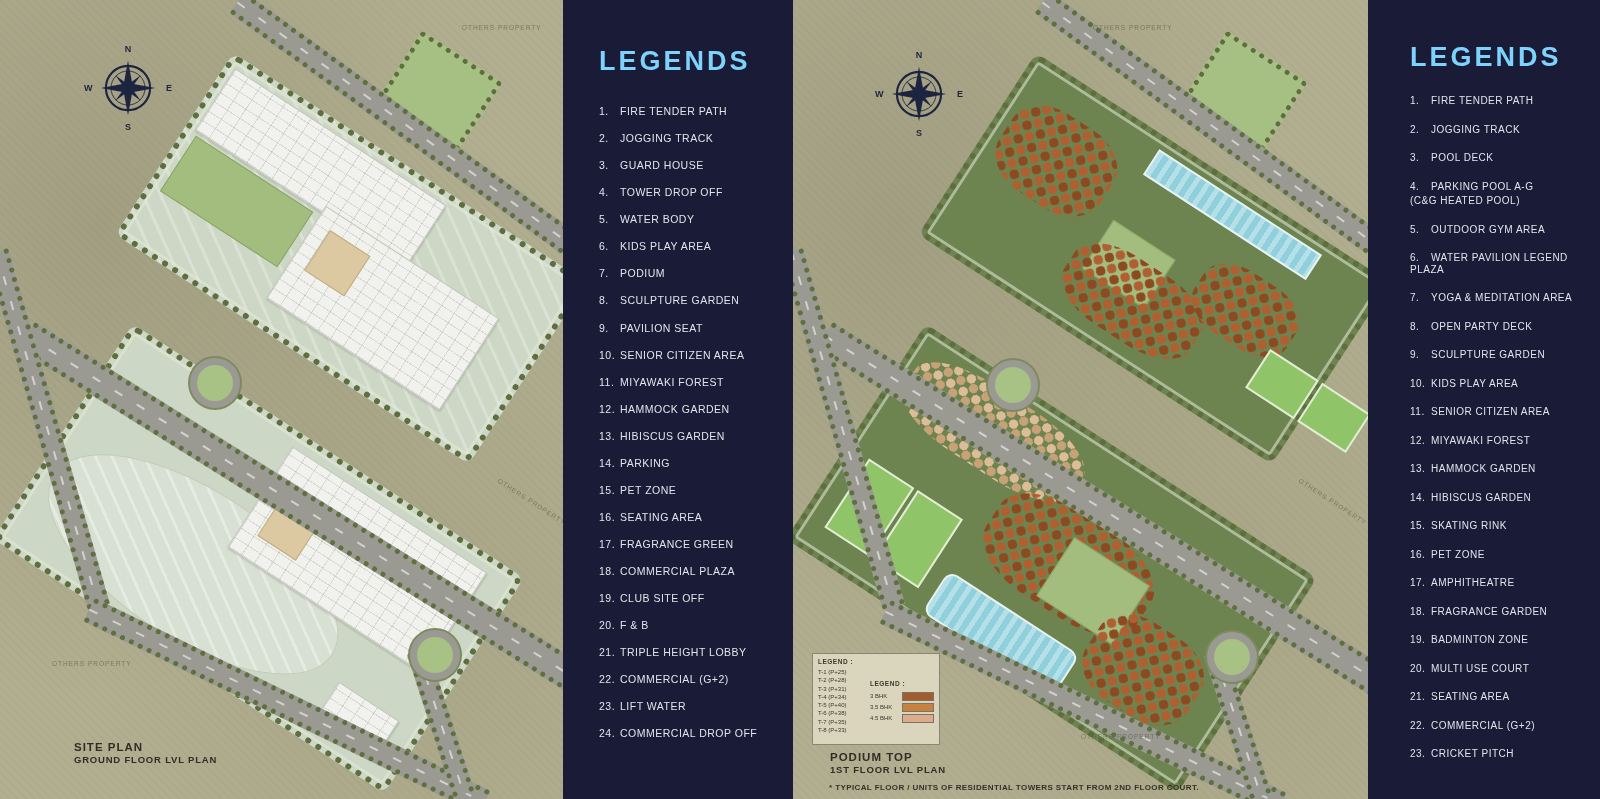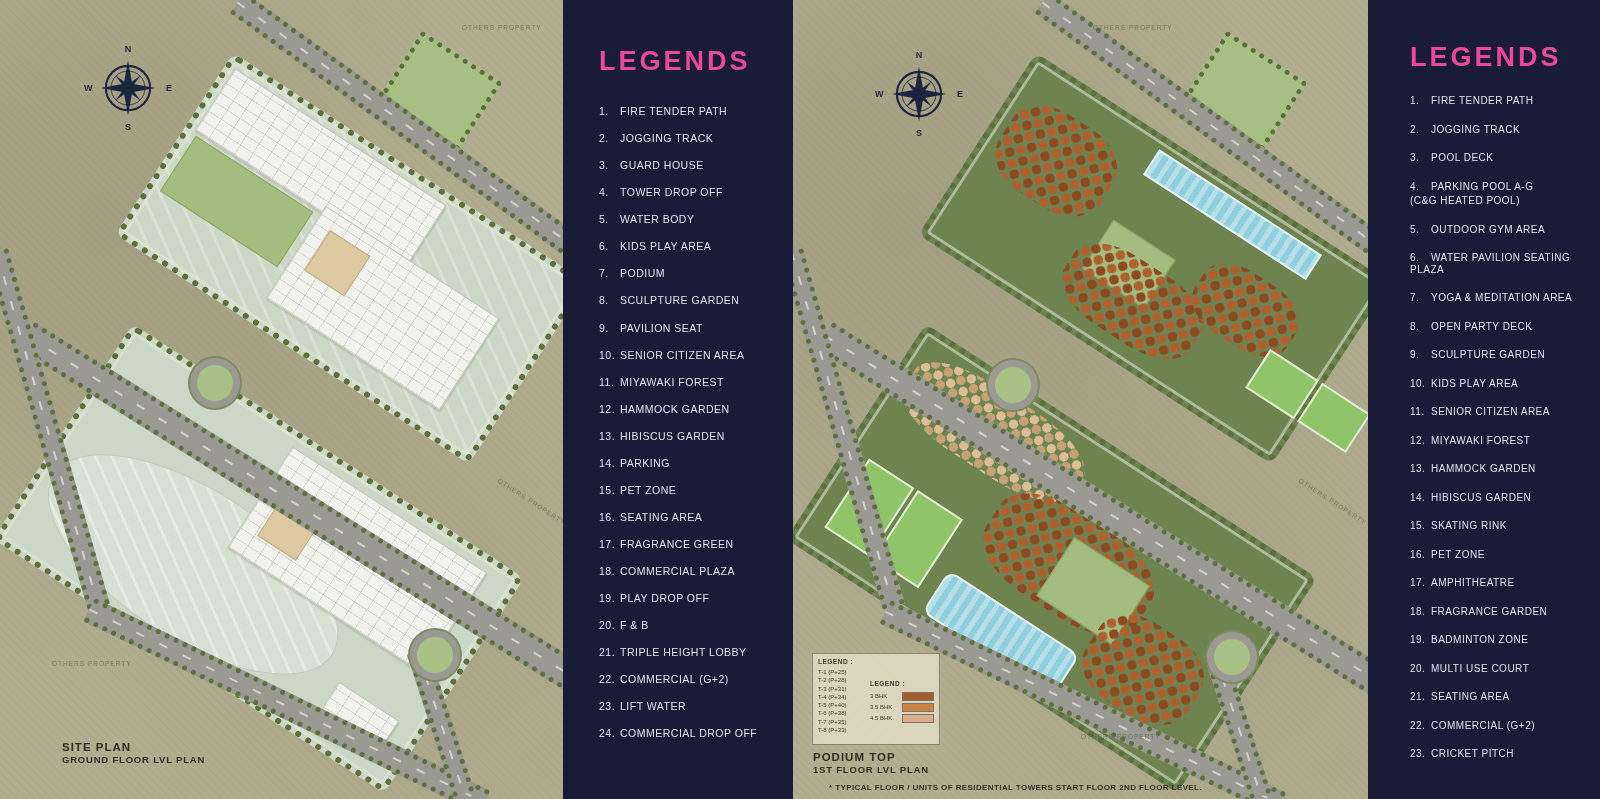--- a/index.html
+++ b/index.html
@@ -22,7 +22,7 @@
 
   
   .legend-title{margin:0;padding:46px 0 0 36px;font-size:27px;font-weight:700;
-    letter-spacing:3px;color:#ec4899;font-family:"Liberation Sans",sans-serif;}
+    letter-spacing:3px;color:#7dd3fc;font-family:"Liberation Sans",sans-serif;}
   .legend-list{list-style:none;margin:0;padding:28px 6px 0 36px;}
   .panel-right .legend-list{padding-top:22px;}
   .legend-item{font-size:10.5px;letter-spacing:.5px;color:#e2e4ec;margin-bottom:15px;line-height:1.15;}

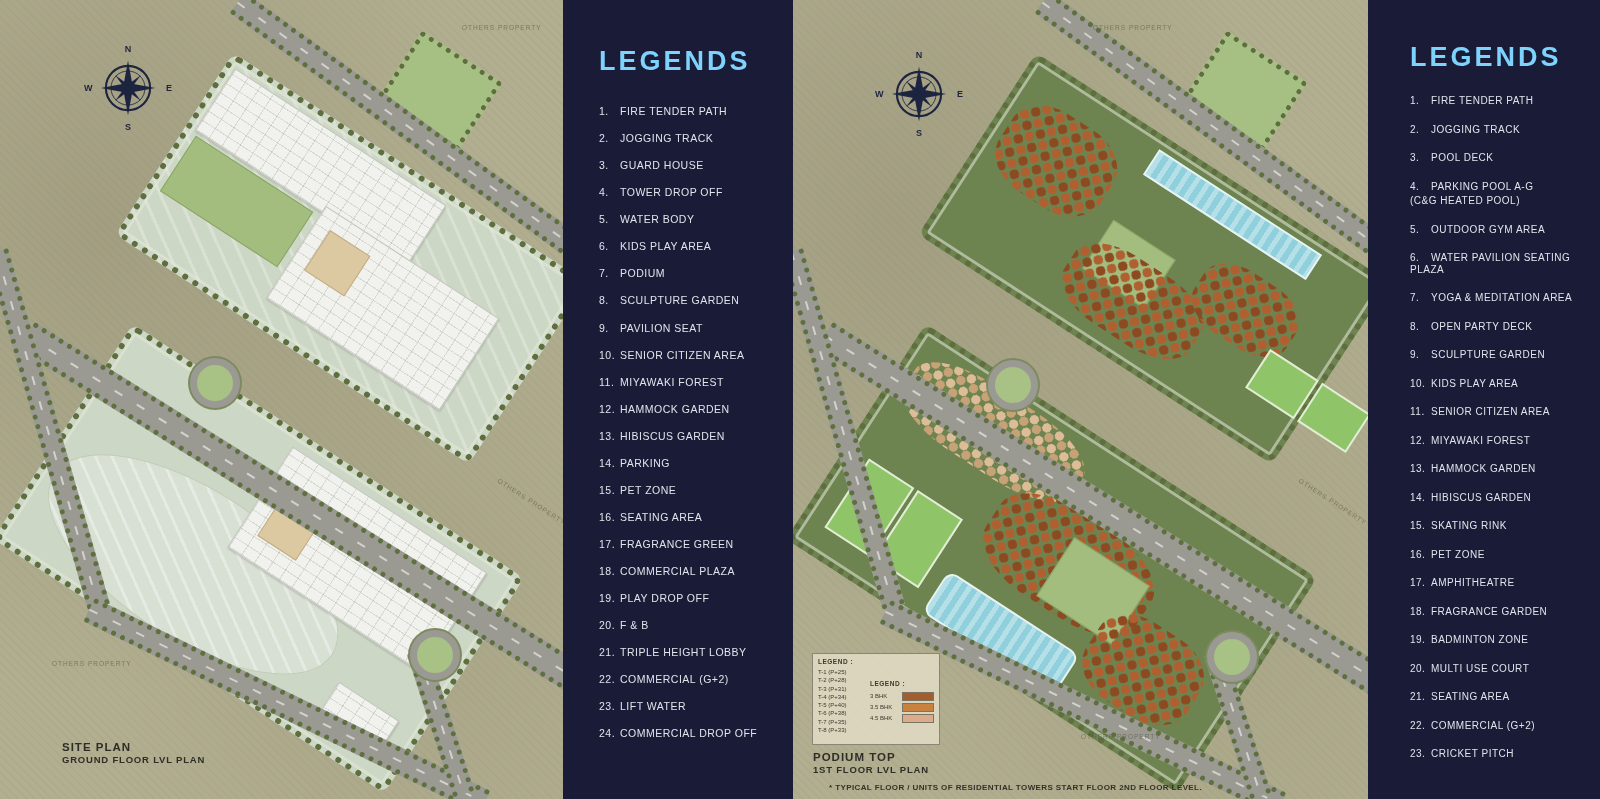--- a/index.html
+++ b/index.html
@@ -430,7 +430,7 @@
         </li>
 
         <li class="legend-item">
-          <span class="num">6.</span><span class="lbl">WATER PAVILION SEATING PLAZA</span>
+          <span class="num">6.</span><span class="lbl">WATER PAVILION LEGEND PLAZA</span>
           
         </li>
 

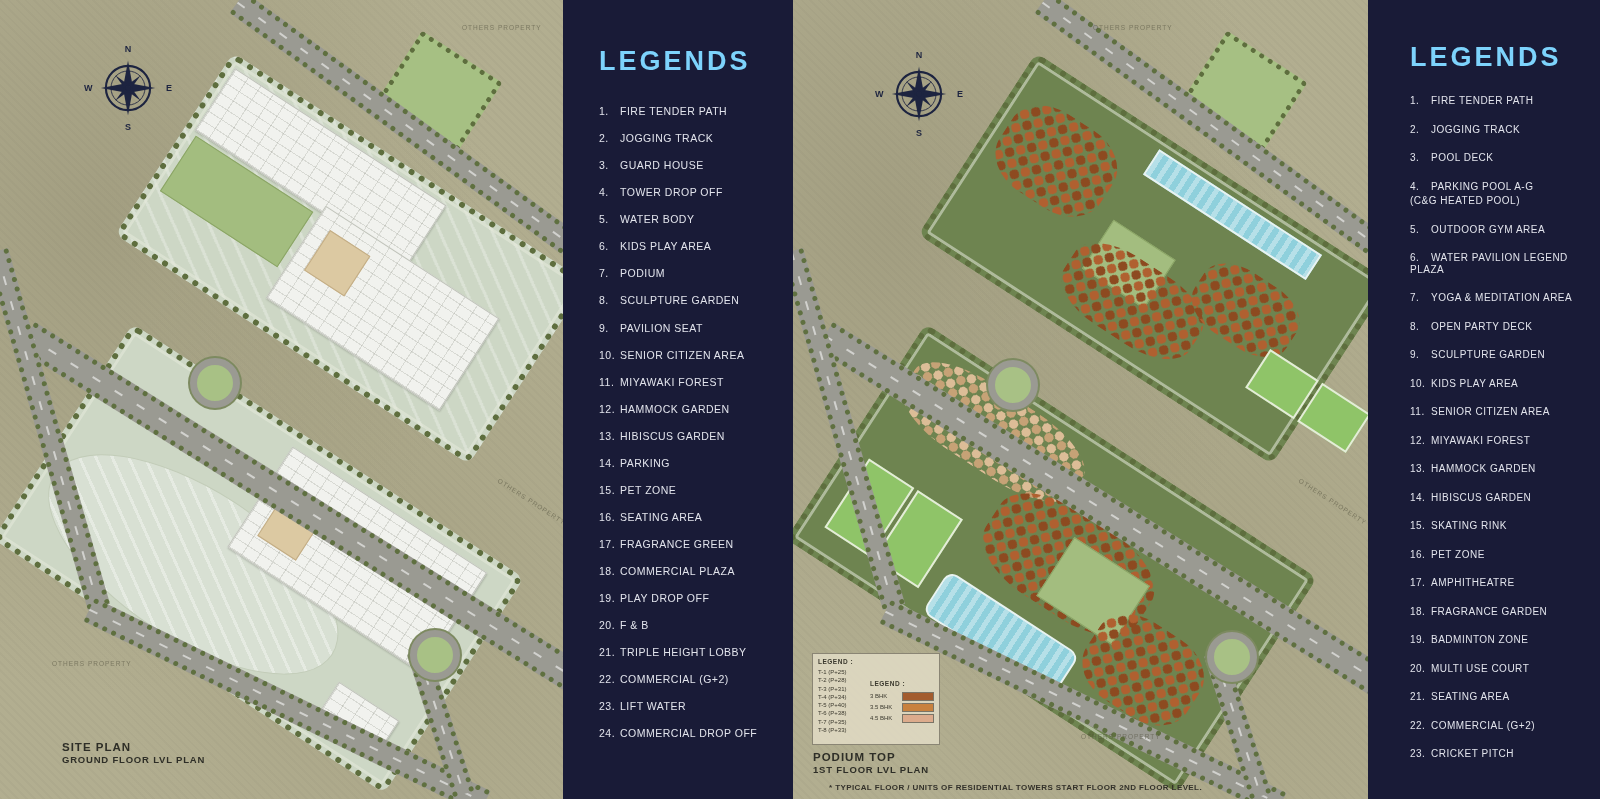--- a/index.html
+++ b/index.html
@@ -257,7 +257,7 @@
         </li>
 
         <li class="legend-item">
-          <span class="num">19.</span><span class="lbl">PLAY DROP OFF</span>
+          <span class="num">19.</span><span class="lbl">CLUB SITE OFF</span>
           
         </li>
 

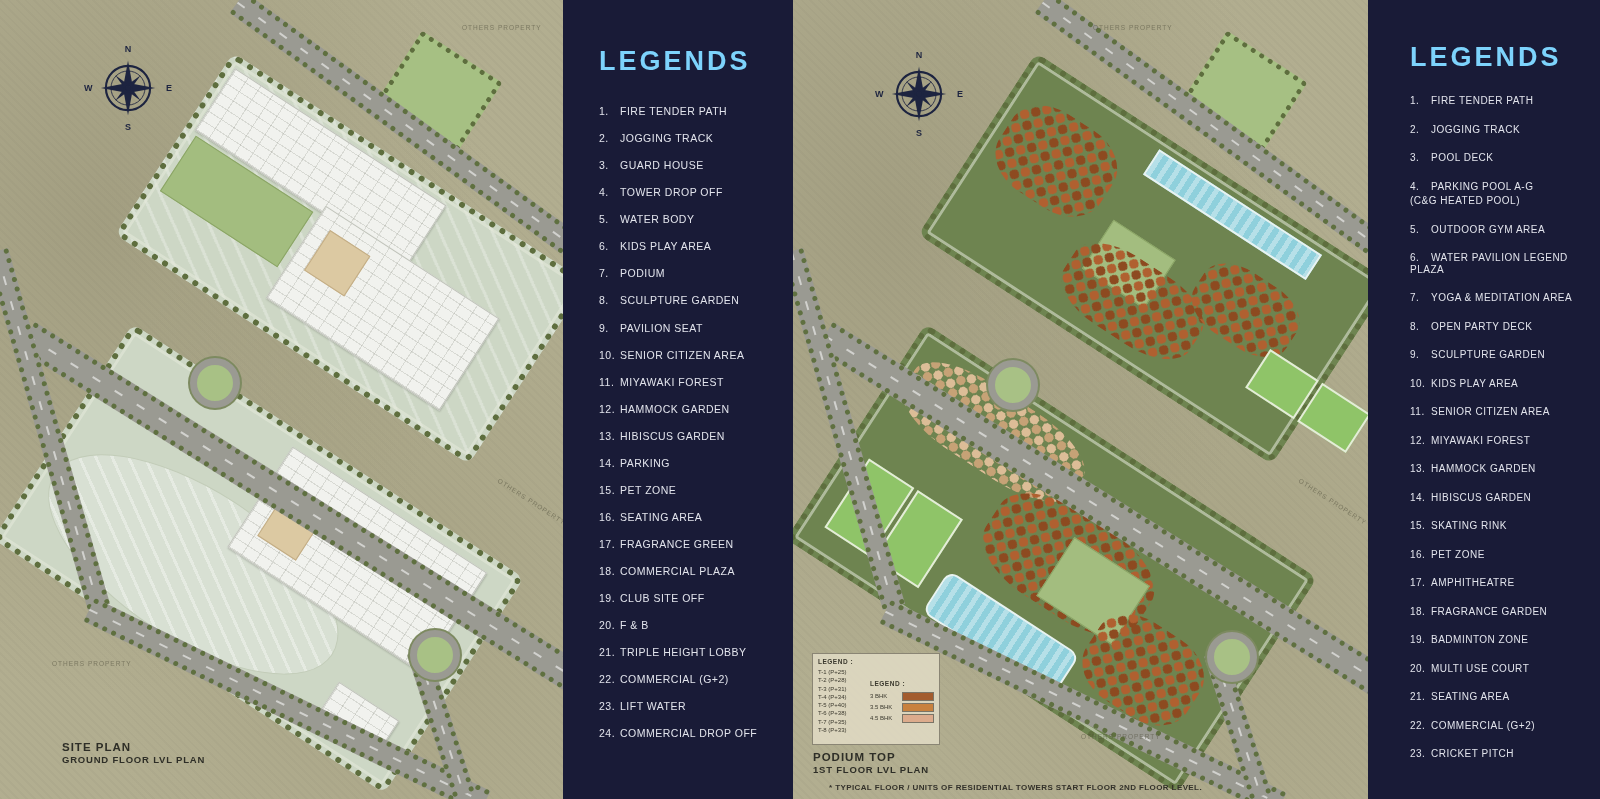--- a/index.html
+++ b/index.html
@@ -156,7 +156,7 @@
     <span class="prop" style="left:492px;top:498px;transform:rotate(33deg);">OTHERS PROPERTY</span>
     <span class="prop" style="left:52px;top:660px;">OTHERS PROPERTY</span>
 
-    <div class="plan-title" style="left:62px;top:740px;">
+    <div class="plan-title" style="left:74px;top:740px;">
       <div class="t1">SITE PLAN</div>
       <div class="t2">GROUND FLOOR LVL PLAN</div>
     </div>

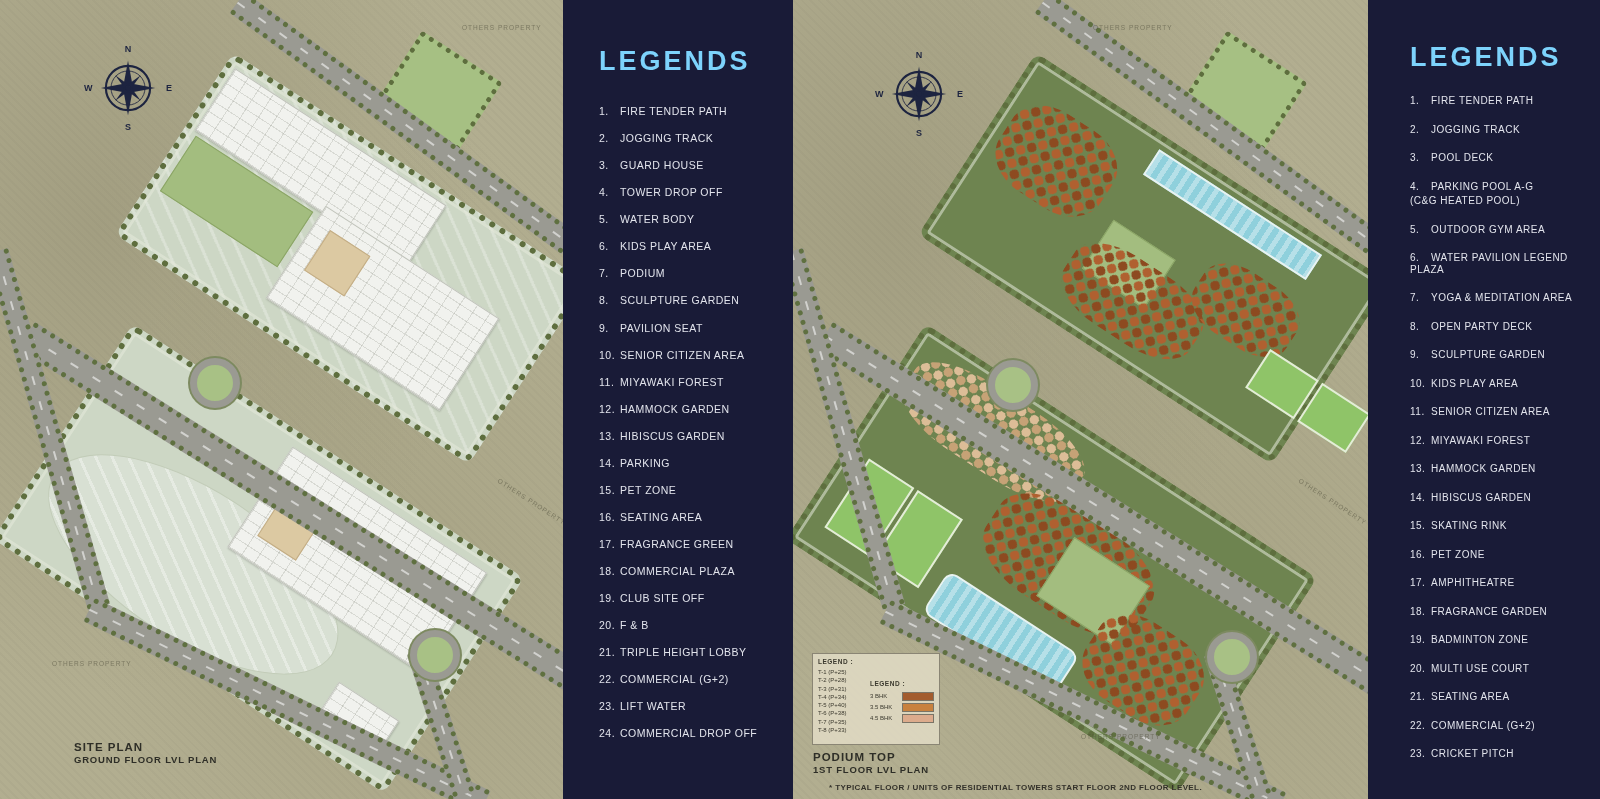--- a/index.html
+++ b/index.html
@@ -393,7 +393,7 @@
       </div>
     </div>
 
-    <div class="plan-title" style="left:20px;top:750px;">
+    <div class="plan-title" style="left:37px;top:750px;">
       <div class="t1">PODIUM TOP</div>
       <div class="t2">1ST FLOOR LVL PLAN</div>
     </div>

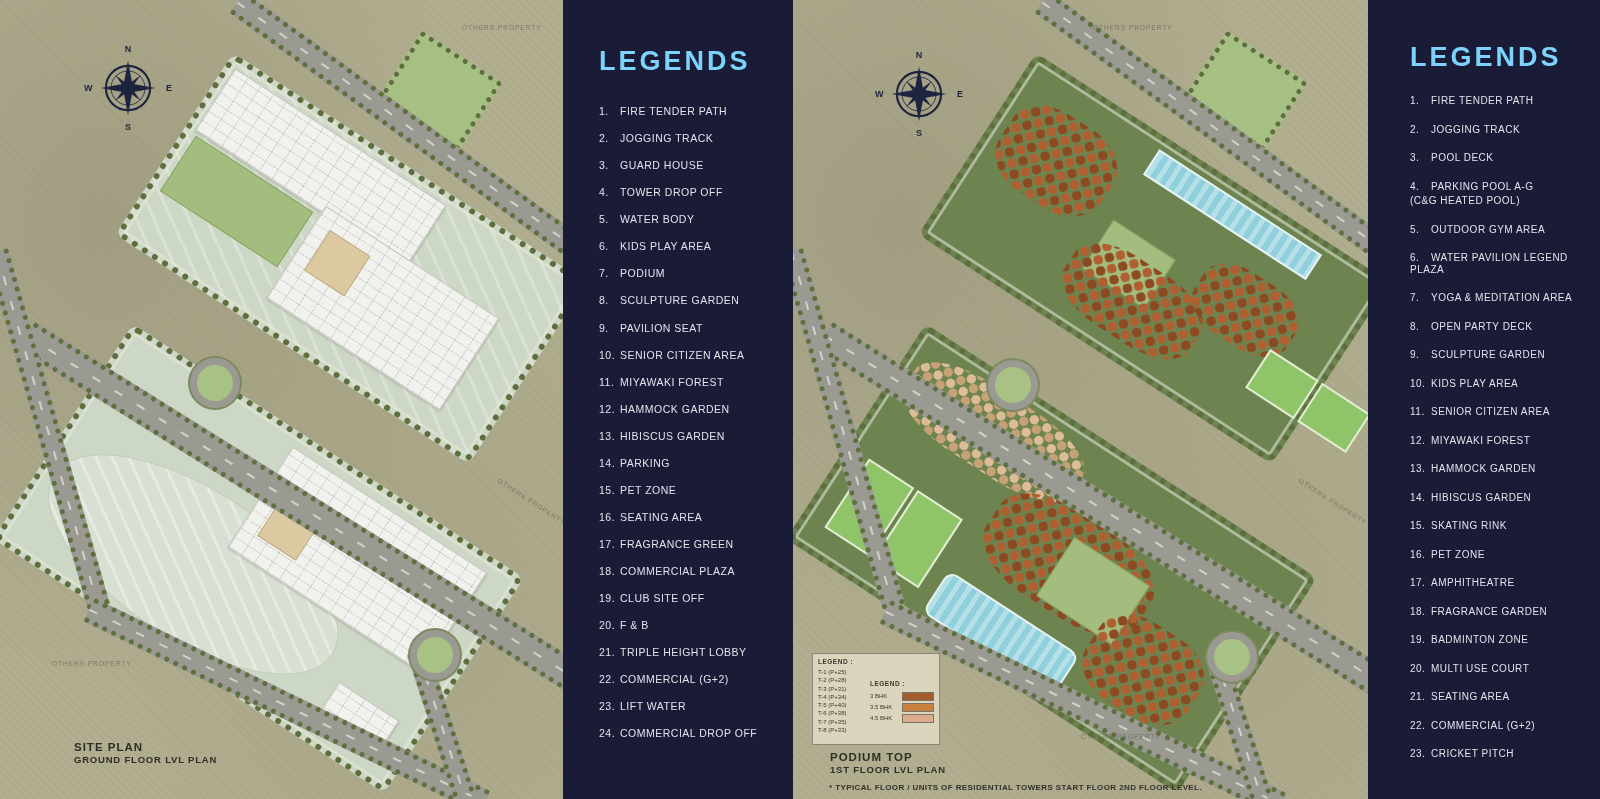--- a/index.html
+++ b/index.html
@@ -397,7 +397,7 @@
       <div class="t1">PODIUM TOP</div>
       <div class="t2">1ST FLOOR LVL PLAN</div>
     </div>
-    <div class="disclaimer" style="left:36px;top:783px;width:420px;">* TYPICAL FLOOR / UNITS OF RESIDENTIAL TOWERS START FLOOR 2ND FLOOR LEVEL.</div>
+    <div class="disclaimer" style="left:36px;top:783px;width:420px;">* TYPICAL FLOOR / UNITS OF RESIDENTIAL TOWERS START FROM 2ND FLOOR COURT.</div>
   </section>
 
   <aside class="panel panel-right">

